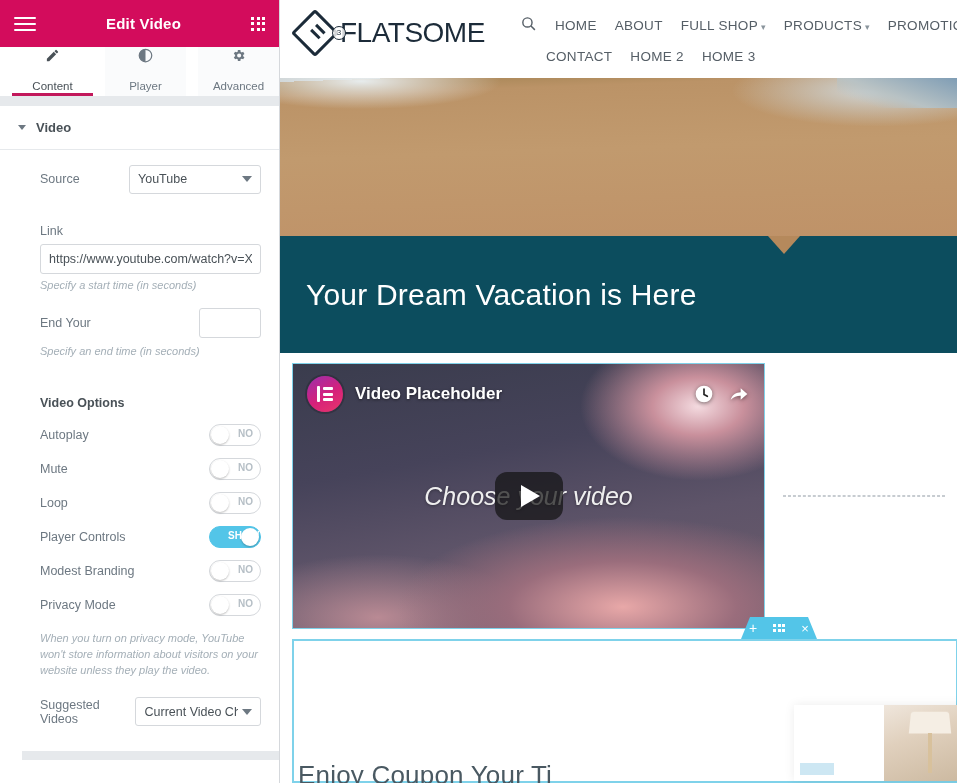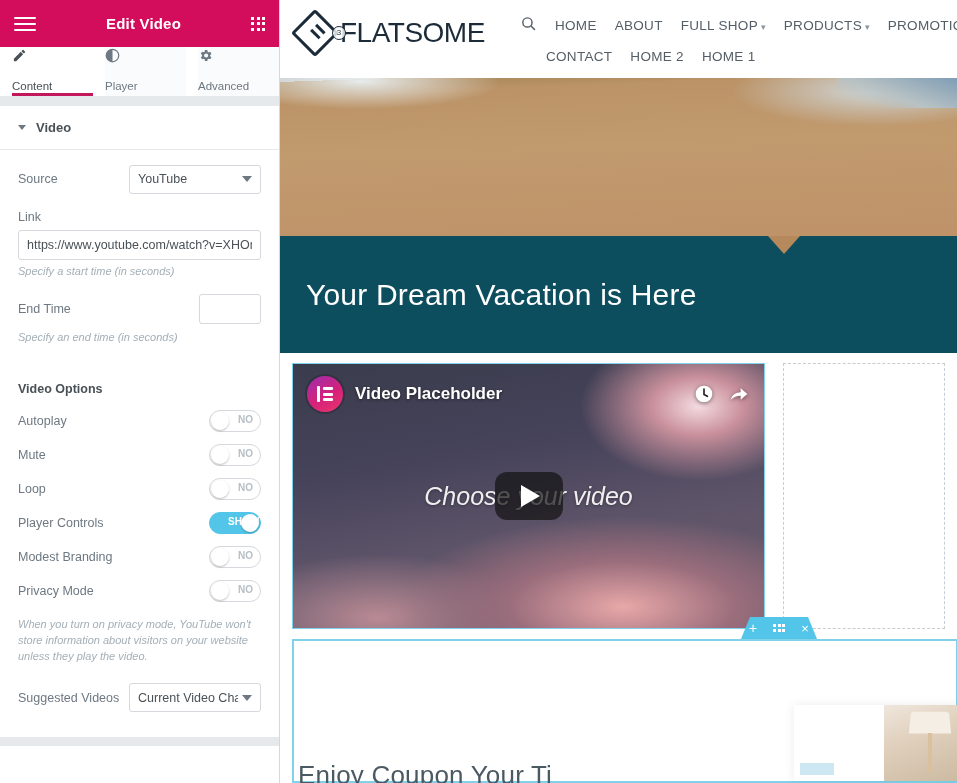--- a/index.html
+++ b/index.html
@@ -396,7 +396,7 @@
         <div class="nav-row second">
           <a>CONTACT</a>
           <a>HOME 2</a>
-          <a>HOME 1</a>
+          <a>HOME 3</a>
         </div>
       </div>
     </div>

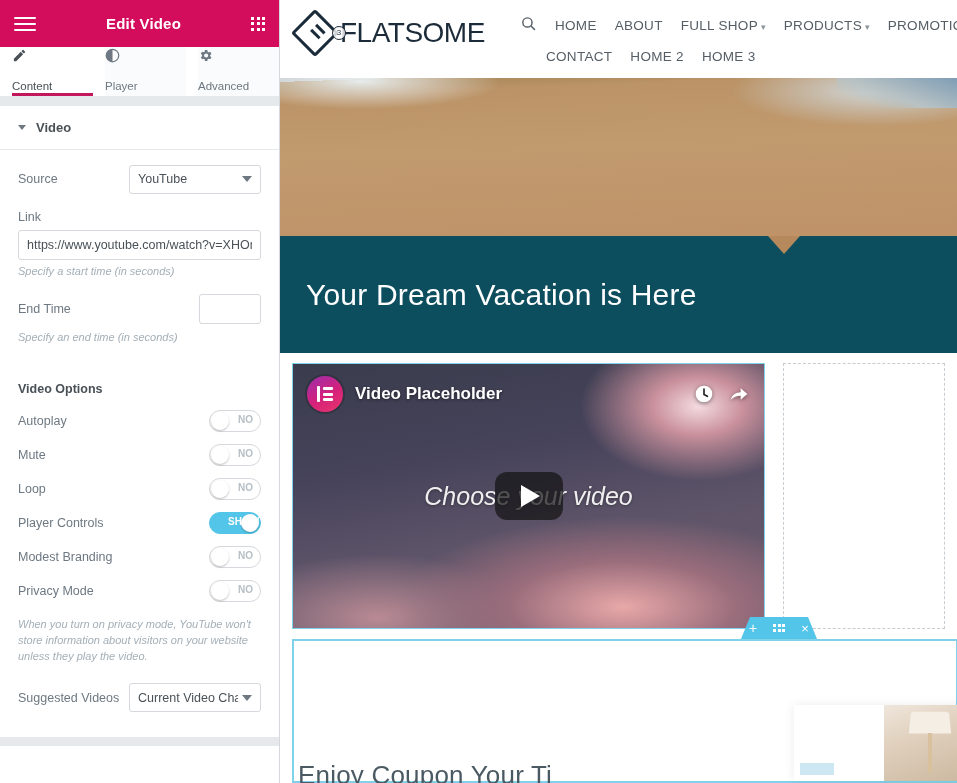--- a/index.html
+++ b/index.html
@@ -38,7 +38,7 @@
 
   .tabs { height: 50px; display: flex; background: #fff; border-bottom: 1px solid #e6e9ec; flex: none; }
   .tab {
-    flex: 1; display: flex; flex-direction: column; justify-content: center;
+    flex: 1; display: flex; flex-direction: column; align-items: center; justify-content: center;
     gap: 17px; color: #6d7882; font-size: 11.5px; cursor: pointer; position: relative;
     border-bottom: 3px solid transparent; background: #fafbfc; margin-left: 12px;
   }

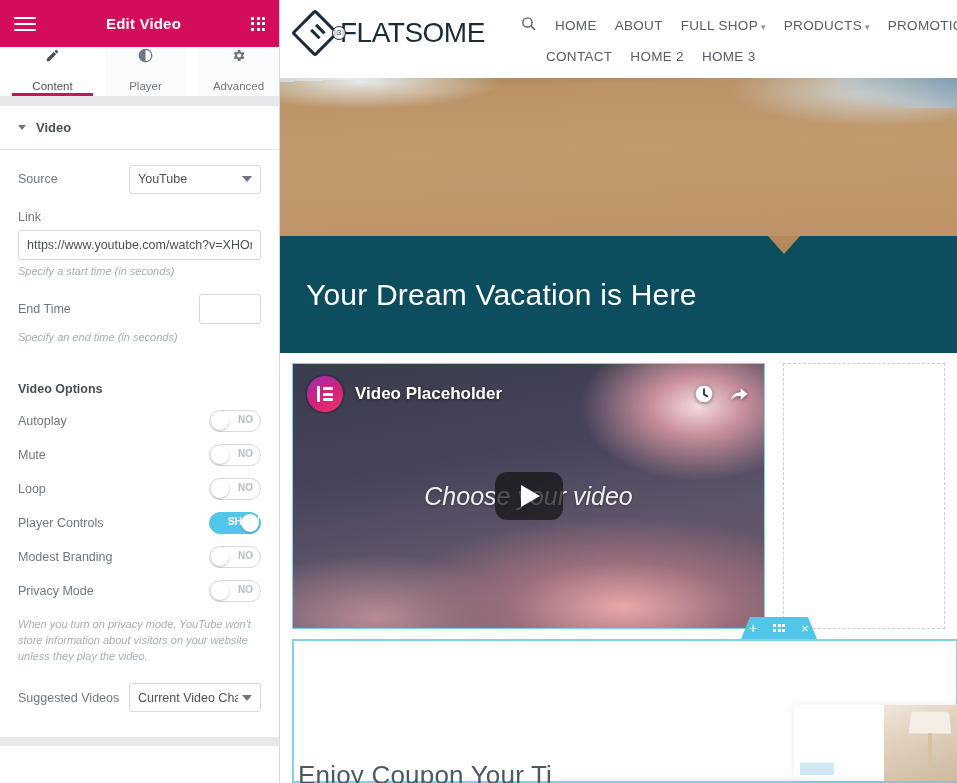--- a/index.html
+++ b/index.html
@@ -54,7 +54,7 @@
   }
   .caret-d { width: 0;height: 0;border-left: 4.5px solid transparent;border-right: 4.5px solid transparent;border-top: 5px solid #6d7882; }
 
-  .panel-body { flex: 1; overflow: hidden; background: #fff; }
+  .panel-body { flex: 1; overflow: hidden; background: #fff; padding-left: 22px; }
   .ctrl { display: flex; align-items: center; justify-content: space-between; padding: 0 18px; min-height: 34px; }
   .ctrl-label { font-size: 12.5px; color: #6d7882; }
   .ctrl-full { padding: 0 18px; }

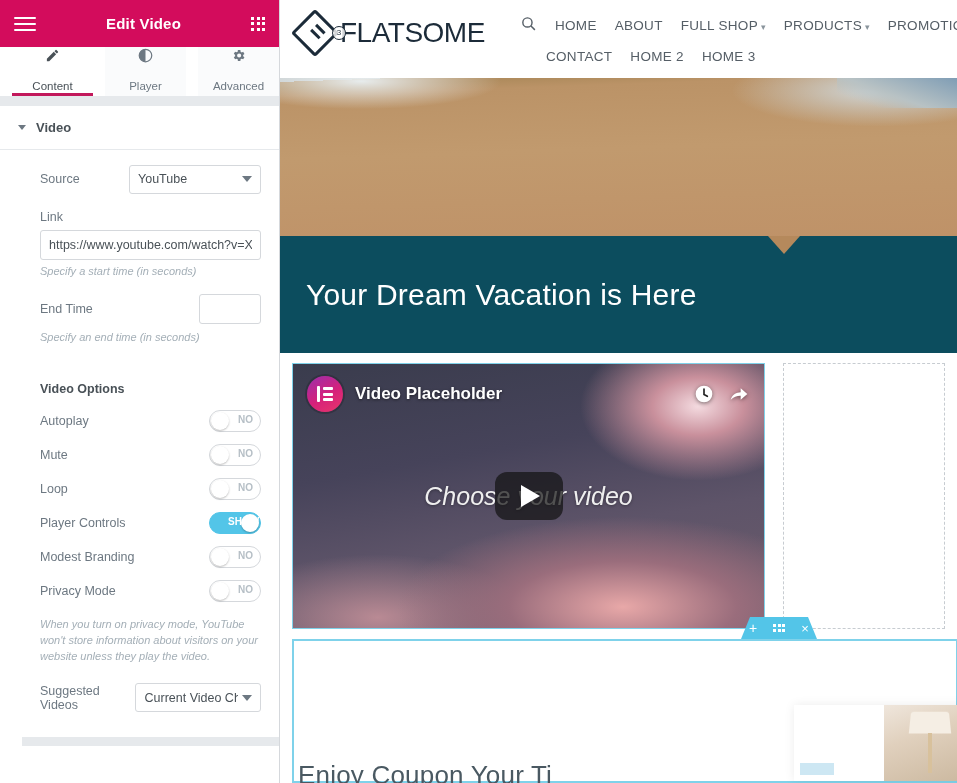--- a/index.html
+++ b/index.html
@@ -289,7 +289,7 @@
         </div>
       </div>
 
-      <div class="ctrl-full" style="margin-top:14px">
+      <div class="ctrl-full" style="margin-top:28px">
         <div class="ctrl-label" style="margin-bottom:6px">Link</div>
         <input class="txtin" type="text" value="https://www.youtube.com/watch?v=XHOm" style="">
       </div>

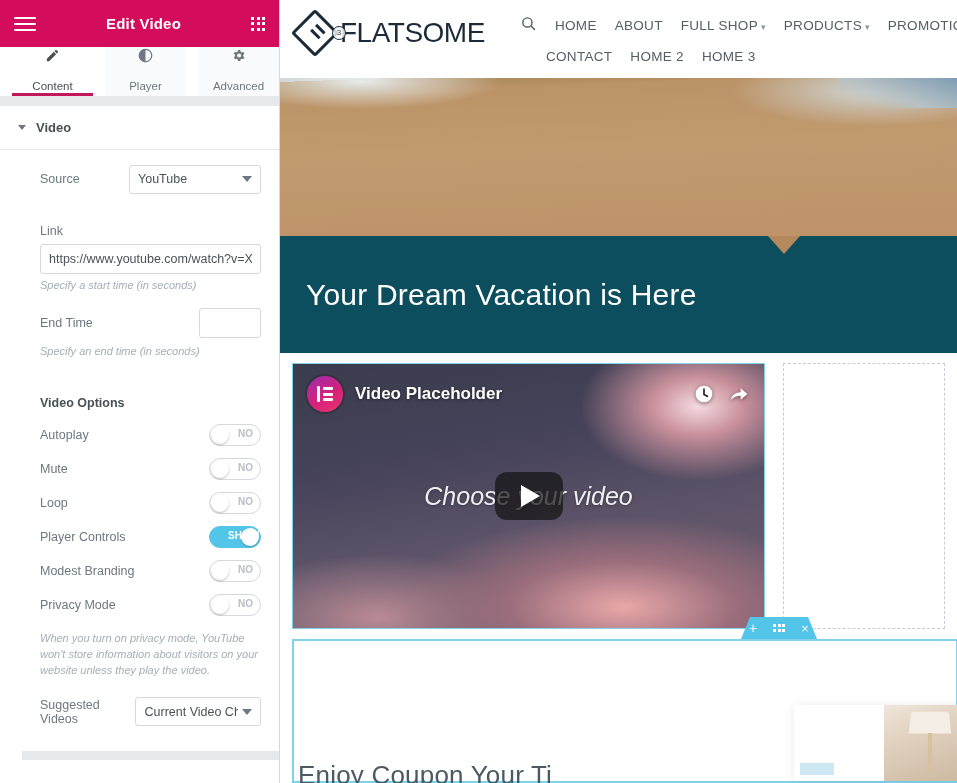--- a/index.html
+++ b/index.html
@@ -297,7 +297,7 @@
       <div class="hint">Specify a start time (in seconds)</div>
 
       <div class="ctrl" style="margin-top:12px">
-        <span class="ctrl-label">End Time</span>
+        <span class="ctrl-label">End Your</span>
         <input class="smallin" type="text" value="" style="">
       </div>
       <div class="hint">Specify an end time (in seconds)</div>

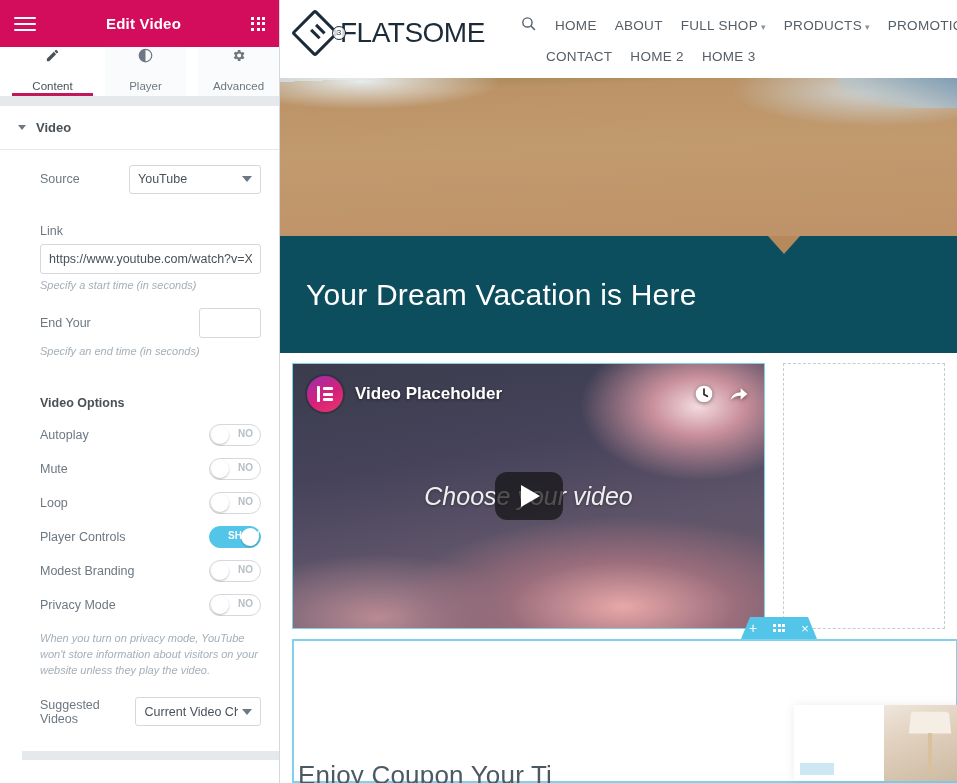--- a/index.html
+++ b/index.html
@@ -143,7 +143,7 @@
   .banner h2 { margin: 12px; color: #fff; font-size: 30px; font-weight: normal; letter-spacing: .2px; }
 
   .stage { position: relative; padding: 10px 0 0 0; background: #fff; height: 276px; }
-  .row-cols { display: flex; gap: 8px; padding: 0 12px; }
+  .row-cols { display: flex; gap: 8px; padding: 0 12px; align-items: center; }
   .col-video { width: 473px; position: relative; }
   .col-empty { flex: 1; border: 1px dashed #c7ccd1; margin-left: 10px; }
 

